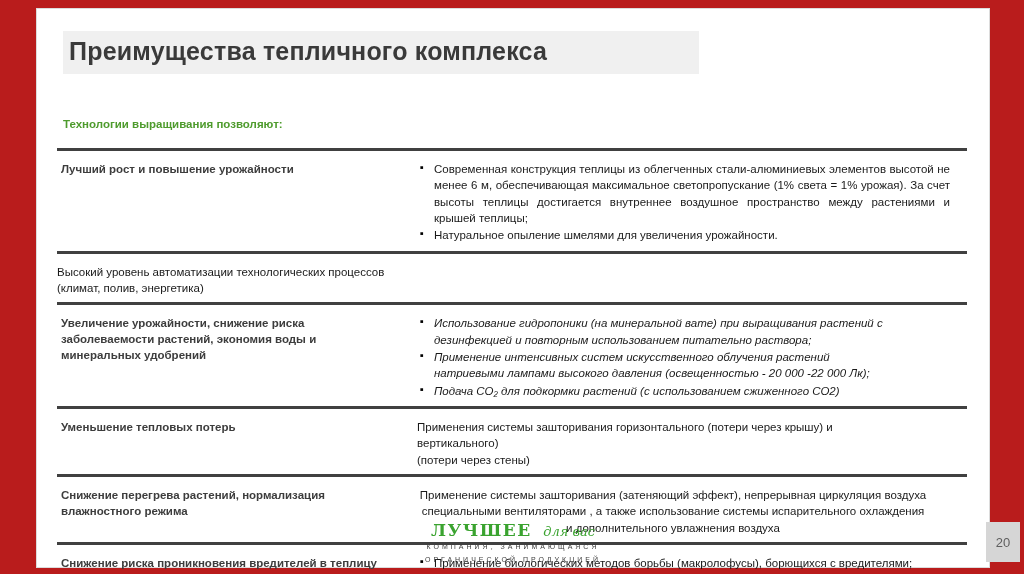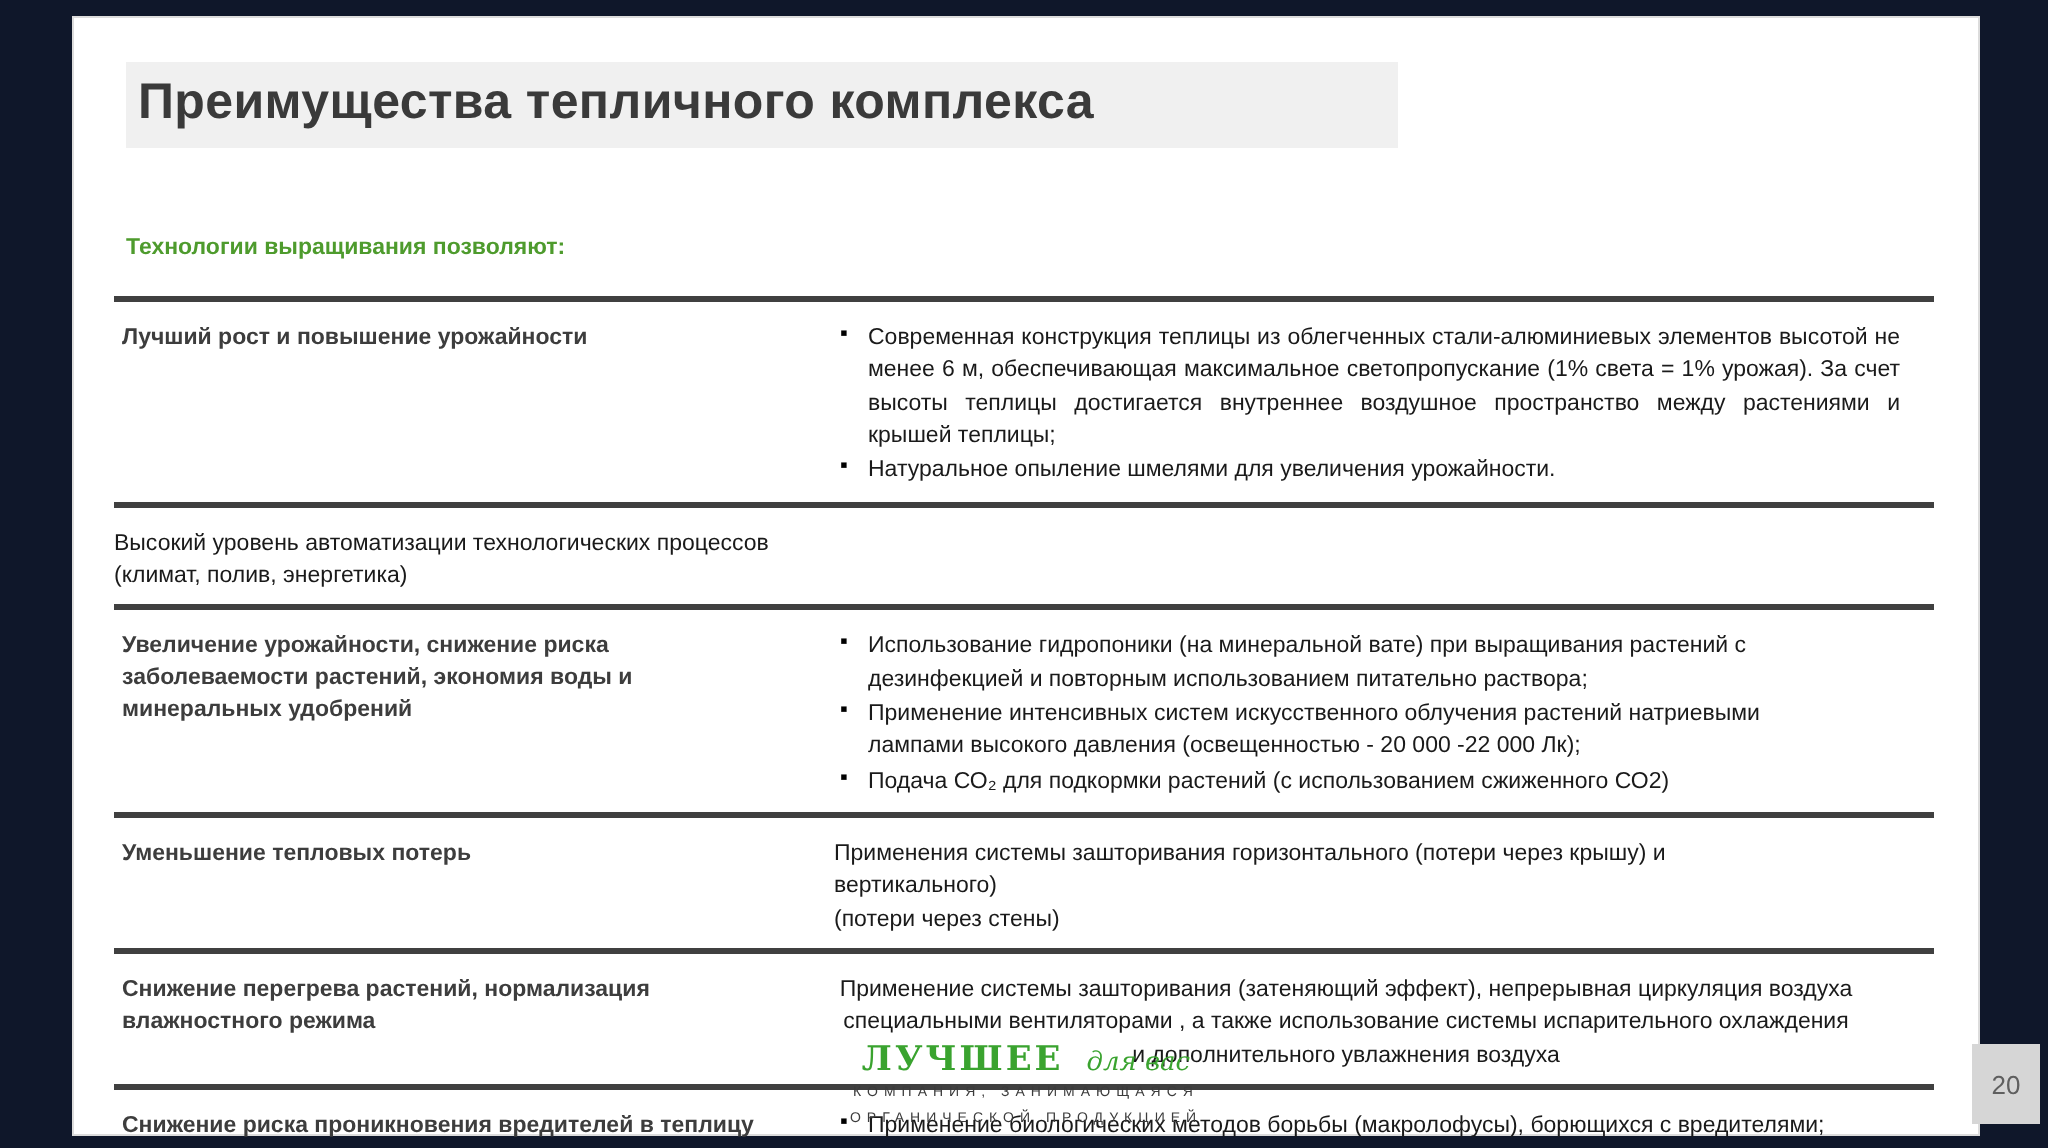--- a/index.html
+++ b/index.html
@@ -9,7 +9,7 @@
     font-family:"Liberation Sans", sans-serif;
     overflow:hidden;
   }
-  .stage { position:relative; width:1024px; height:574px; background:#0f172a; }
+  .stage { position:relative; width:1024px; height:574px; background:#b91c1c; }
   .slide {
     position:absolute; left:36px; top:8px; width:954px; height:560px;
     background:#ffffff; border:1px solid #dcdcdc;

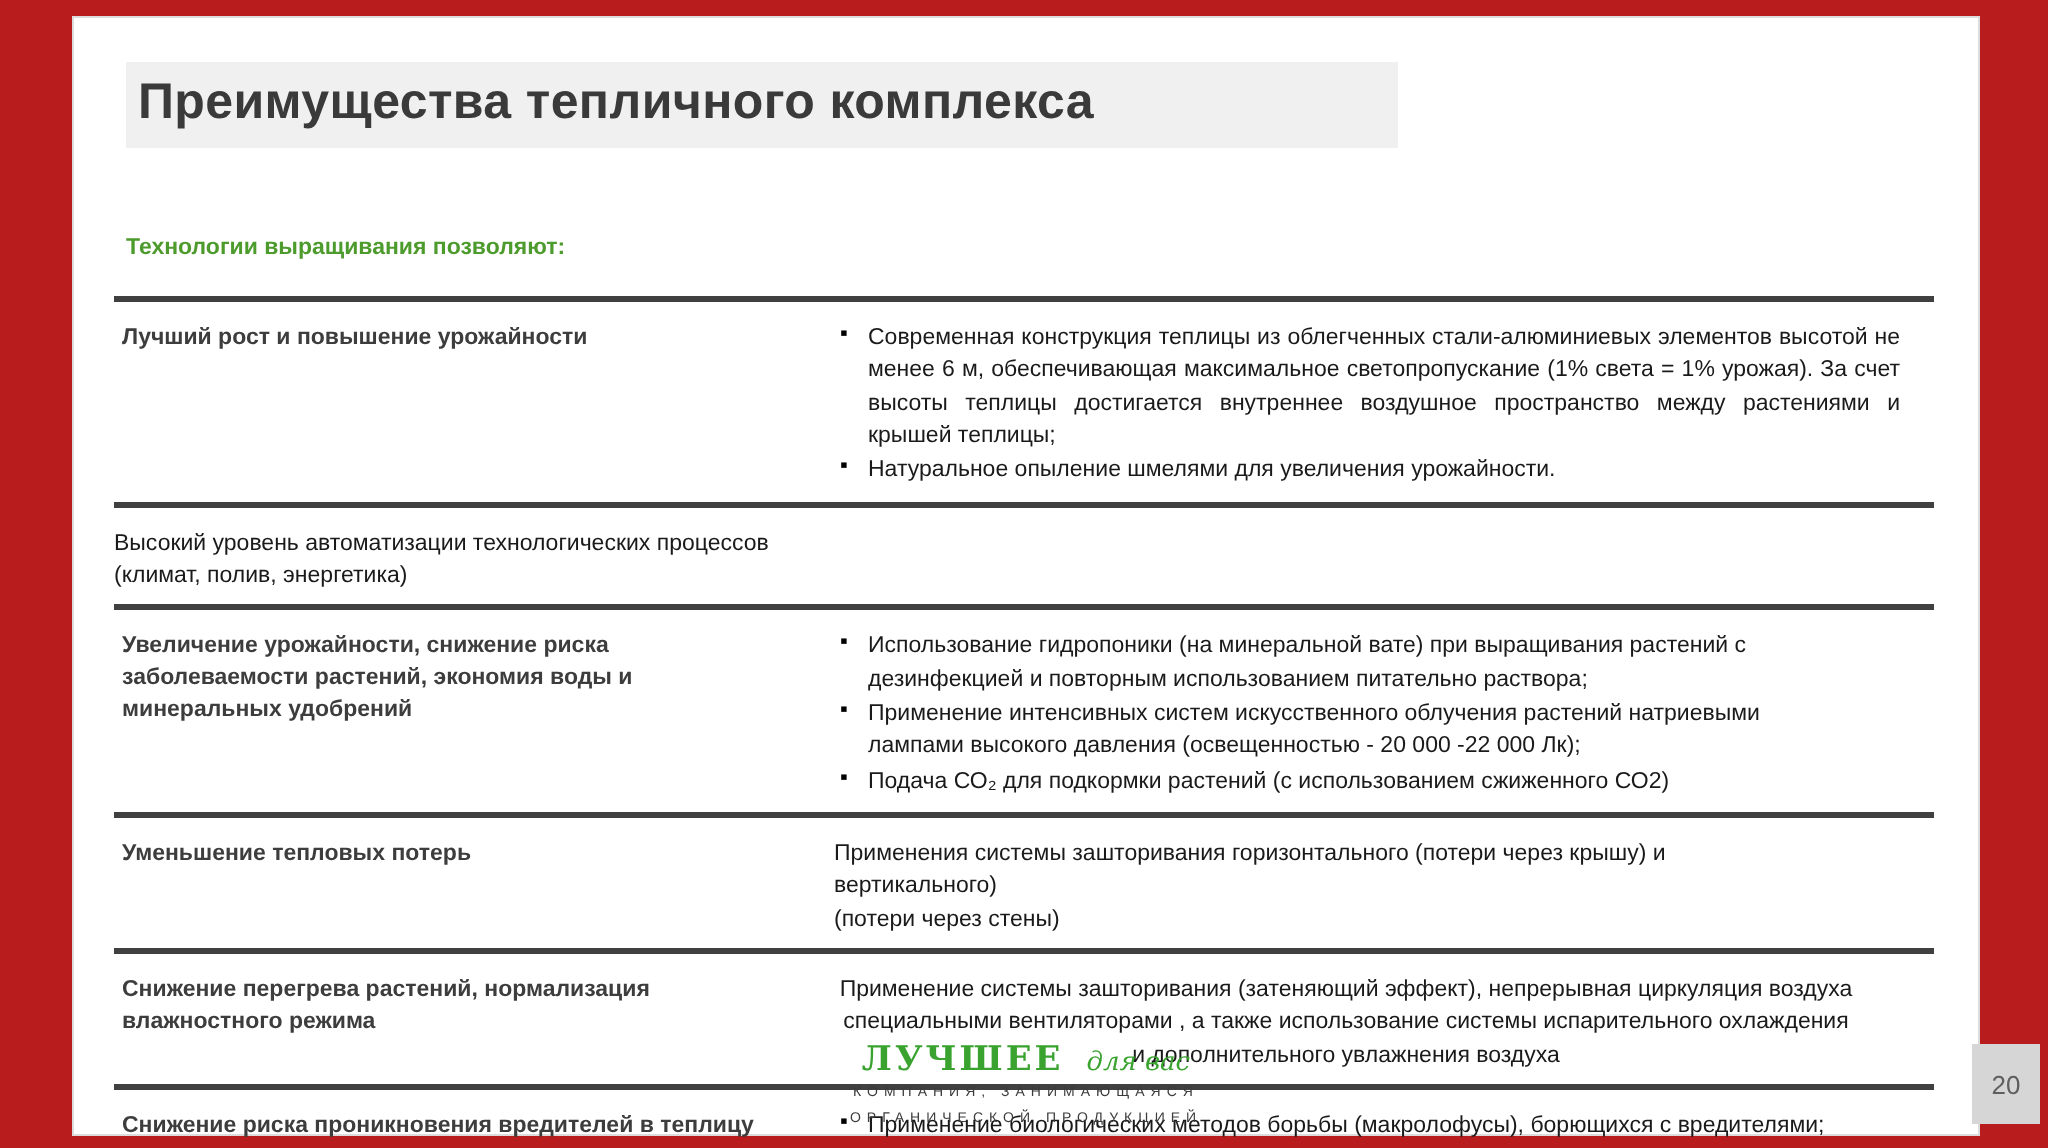--- a/index.html
+++ b/index.html
@@ -44,7 +44,7 @@
   .r1 .content { max-width:533px; }
   .r2 { min-height:44px; }
   .r3 { min-height:99px; }
-  .r3 .content { max-width:470px; }
+  .r3 .content { max-width:470px;font-style:italic; }
   .r4 { min-height:51px; }
   .r4 .content { max-width:450px; white-space:pre-line; }
   .r5 { min-height:56px; }

